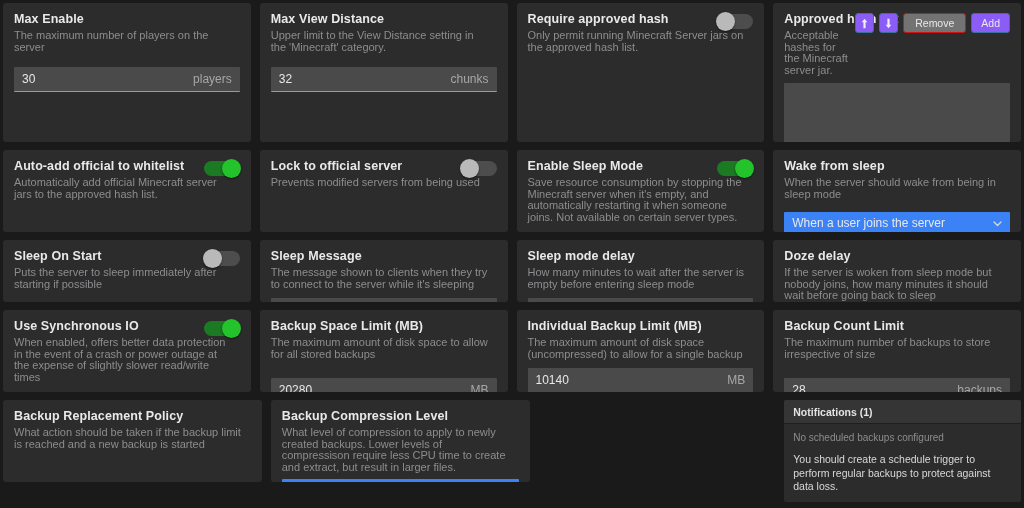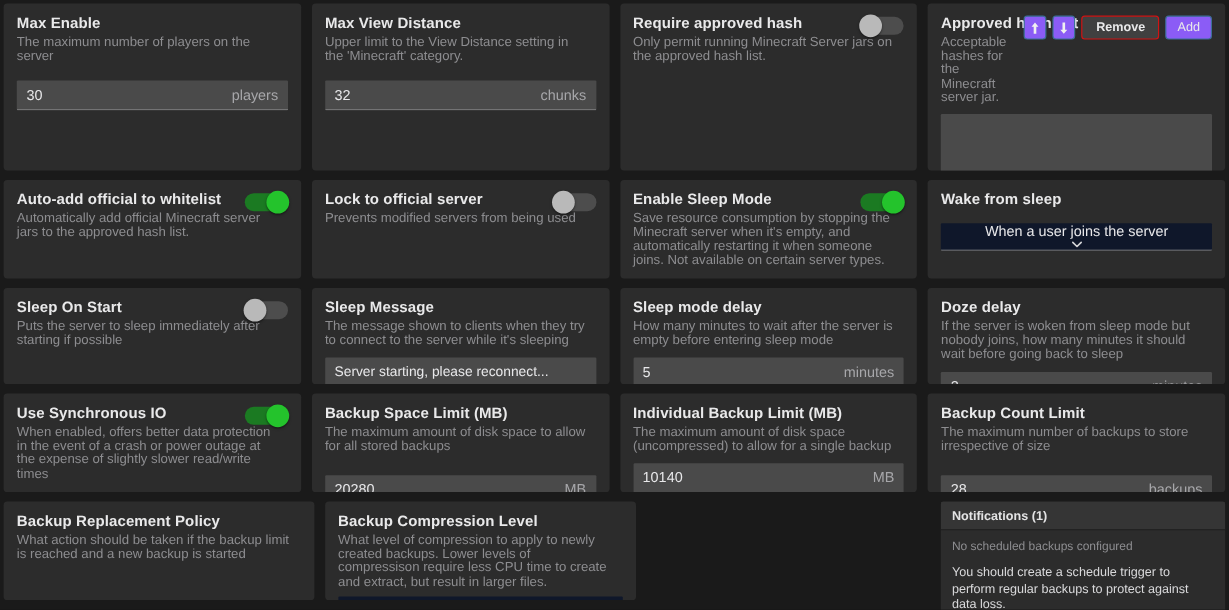--- a/index.html
+++ b/index.html
@@ -147,10 +147,10 @@
   .btn.icon-btn { width: 19px; padding: 0; }
   .btn.icon-btn svg { display: block; }
   .btn.danger {
-    background: #404040;
+    background: #737373;
     border-color: #d01313;
     padding: 0 11px;
-    font-weight: 700;
+    font-weight: 400;
   }
   .hash-box {
     margin-top: 7px;

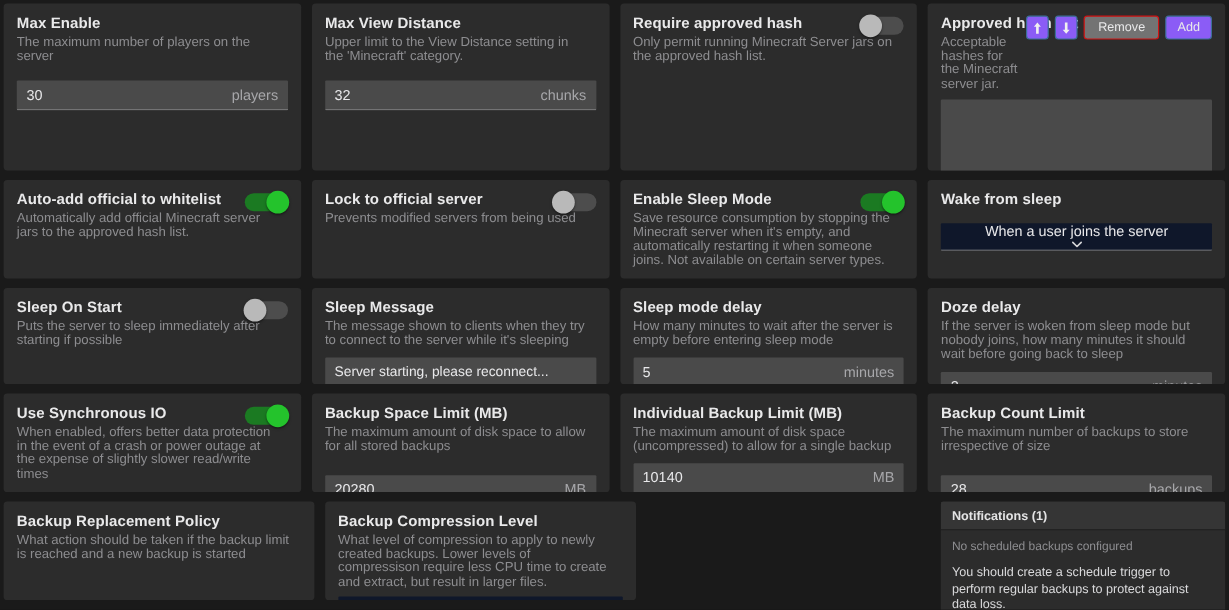--- a/index.html
+++ b/index.html
@@ -282,6 +282,7 @@
 
     <div class="panel">
       <div class="p-title">Wake from sleep</div>
+      <div class="p-desc">When the server should wake from being in sleep mode</div>
       <div class="select">
         <span class="sv">When a user joins the server</span>
         <span class="chev">

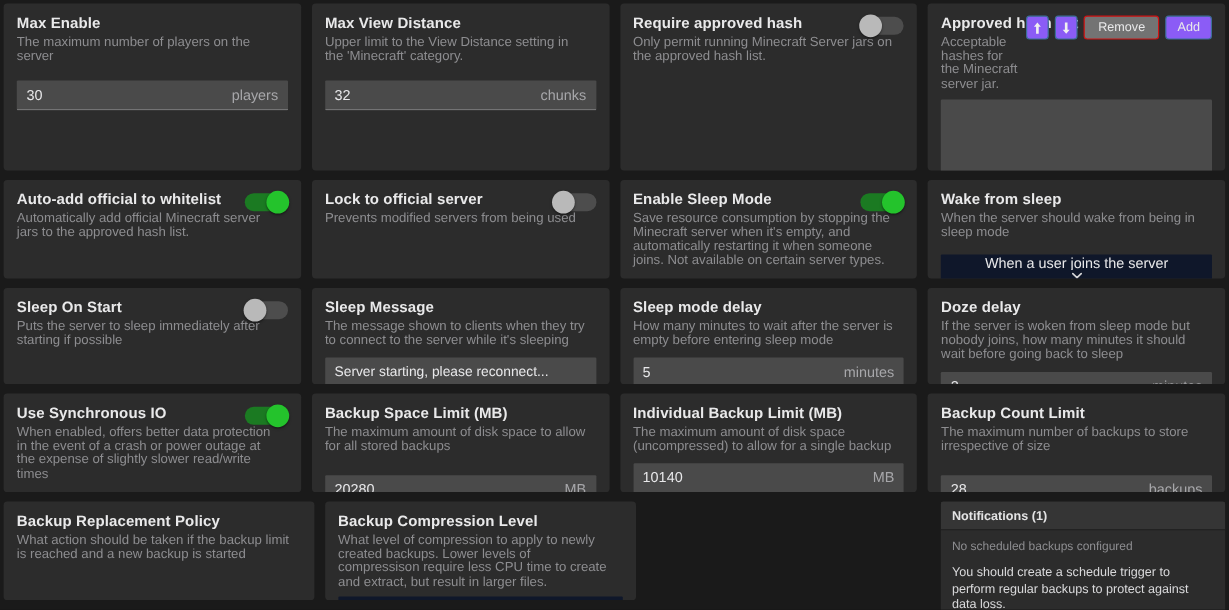--- a/index.html
+++ b/index.html
@@ -97,13 +97,12 @@
   .select {
     margin-top: 12px;
     height: 23px;
-    background: #0f172a;
+    background: #3b82f6;
     border-bottom: 1px solid #9a9a9c;
     display: flex;
     align-items: center;
     padding: 0 8px;
     border-radius: 1px;
-    flex-direction: column;
   }
   .select .sv {
     color: #e8e8ea; font-size: 12px;

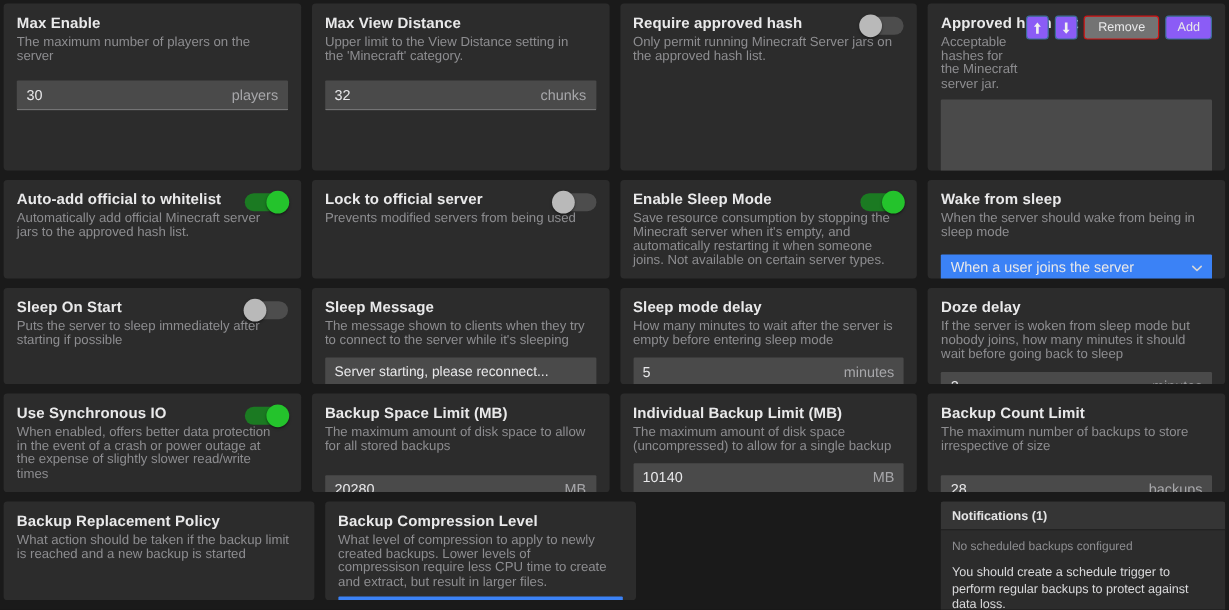--- a/index.html
+++ b/index.html
@@ -20,7 +20,7 @@
   .row { display: flex; gap: 9px; width: 100%; }
   .row-1 { height: 139px; }
   .row-2 { height: 82px; }
-  .row-3 { height: 80px; }
+  .row-3 { height: 62px; }
   .row-4 { height: 82px; }
   .row-5 { height: 82px; }
 

